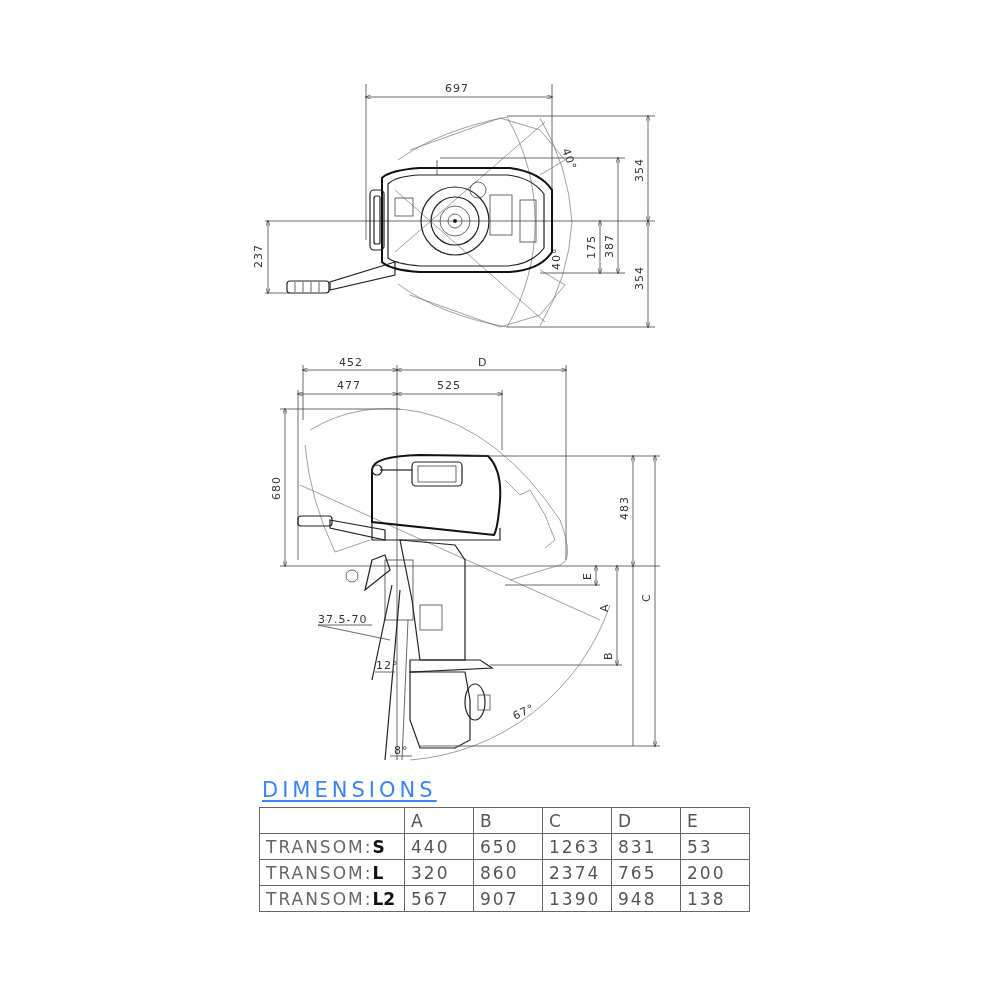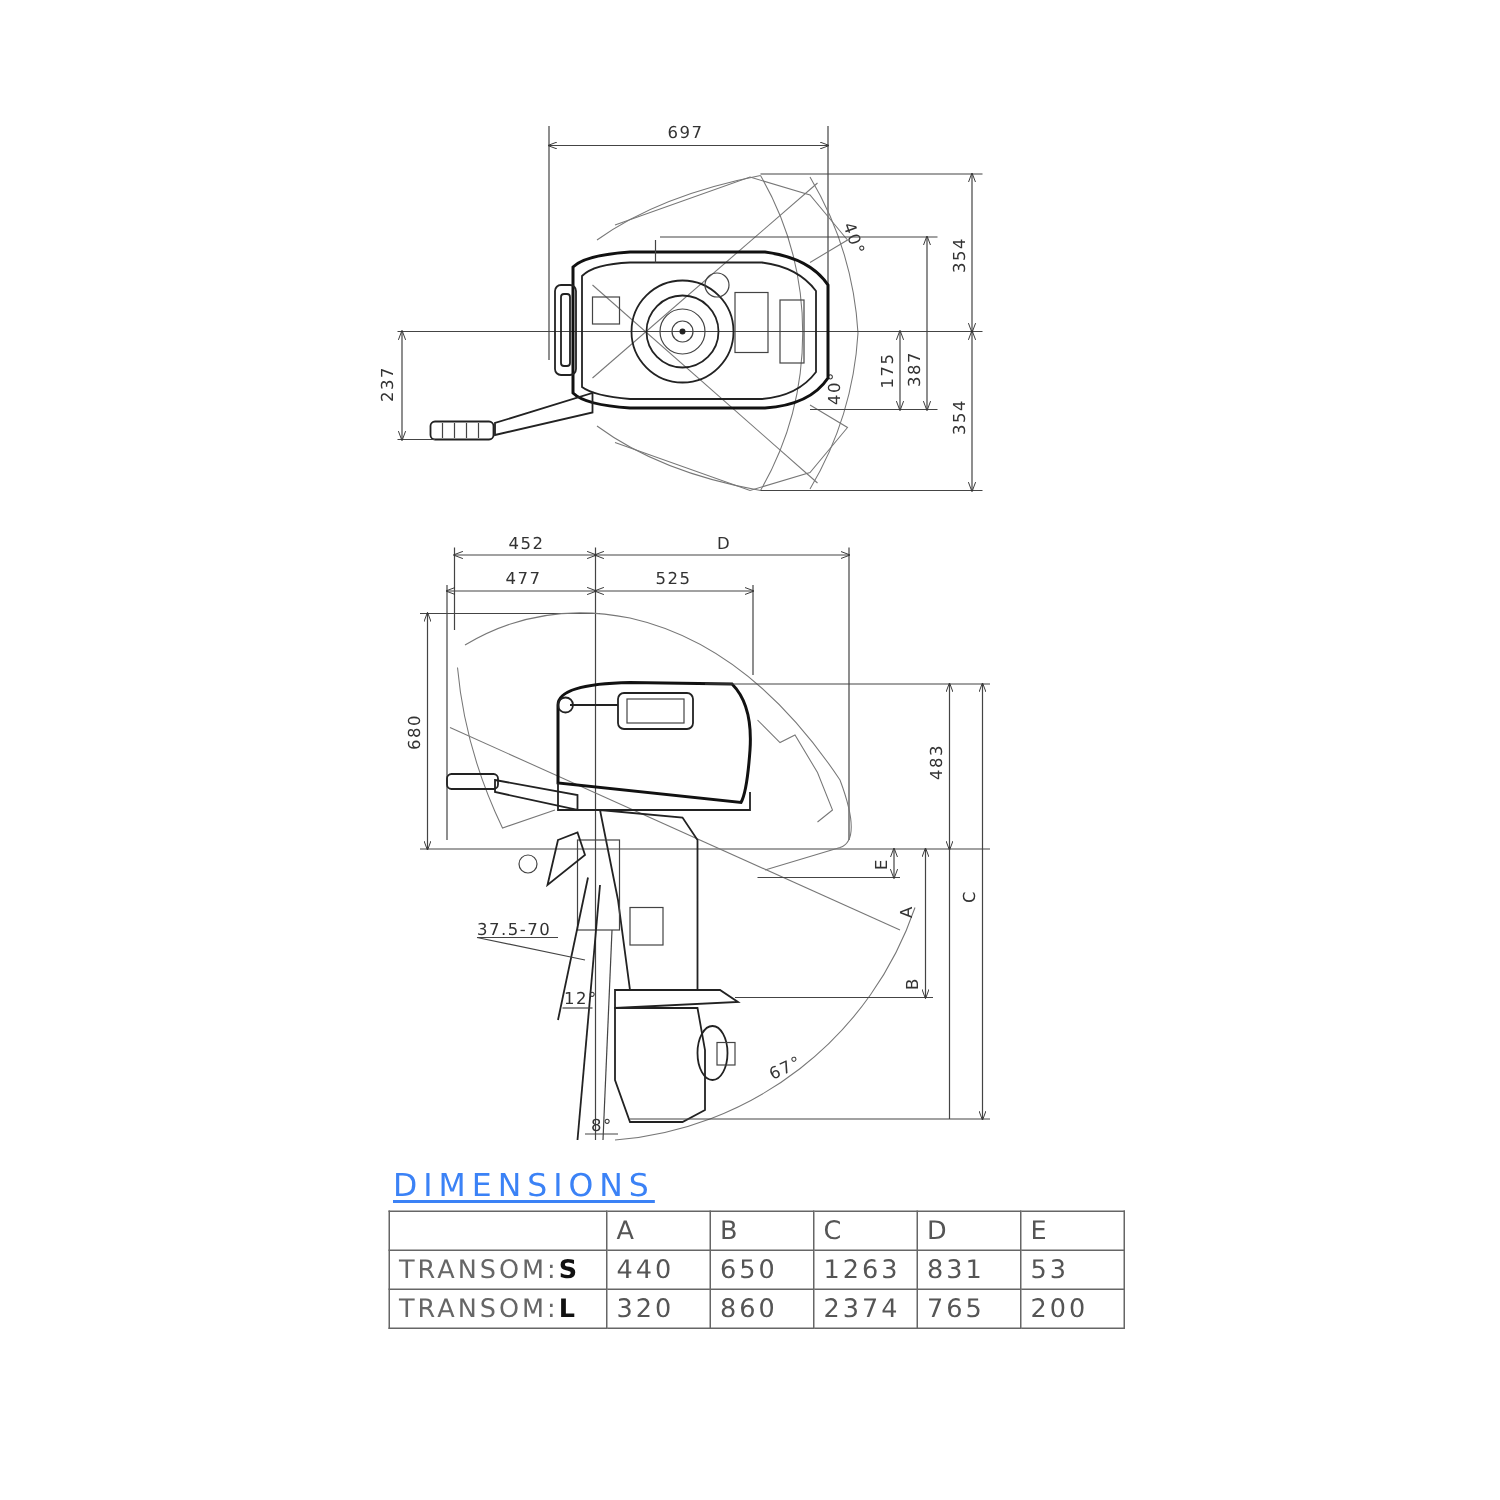--- a/index.html
+++ b/index.html
@@ -211,6 +211,14 @@
     <td>765</td>
     <td>200</td>
   </tr>
+  <tr>
+    <td class="rowhead"><span>TRANSOM:</span><b>L2</b></td>
+    <td>567</td>
+    <td>907</td>
+    <td>1390</td>
+    <td>948</td>
+    <td>138</td>
+  </tr>
 </tbody>
   </table>
 

